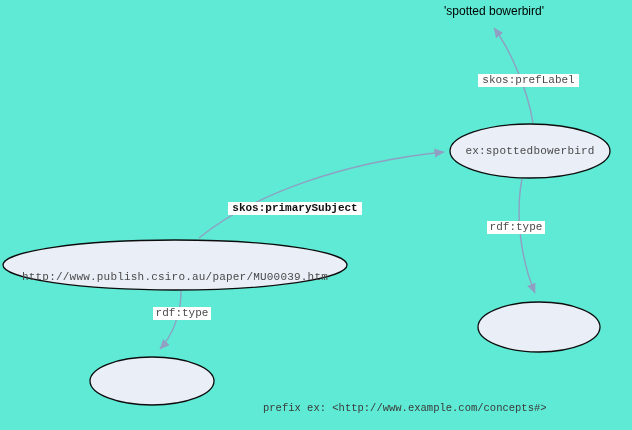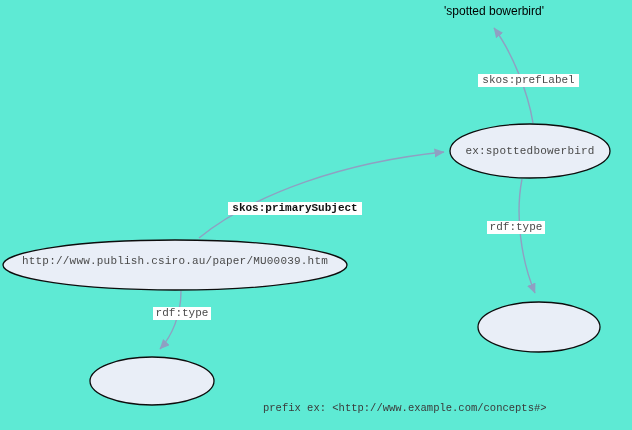--- a/index.html
+++ b/index.html
@@ -57,7 +57,7 @@
 
   <div class="literal-label" style="left:438px;top:4px;width:112px;">'spotted bowerbird'</div>
 
-  <div class="node-label" style="left:3px;top:236px;width:344px;height:50px;text-align:right;">http://www.publish.csiro.au/paper/MU00039.htm</div>
+  <div class="node-label" style="left:3px;top:252px;width:344px;height:50px;text-align:right;">http://www.publish.csiro.au/paper/MU00039.htm</div>
   <div class="node-label" style="left:450px;top:124px;width:160px;height:54px;">ex:spottedbowerbird</div>
 
   <div class="edge-label" style="left:478px;top:74px;width:97px;">skos:prefLabel</div>

